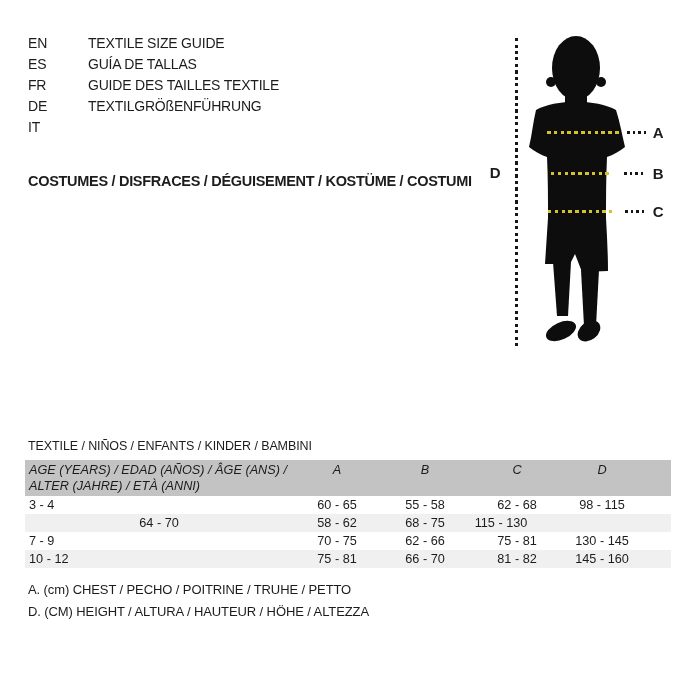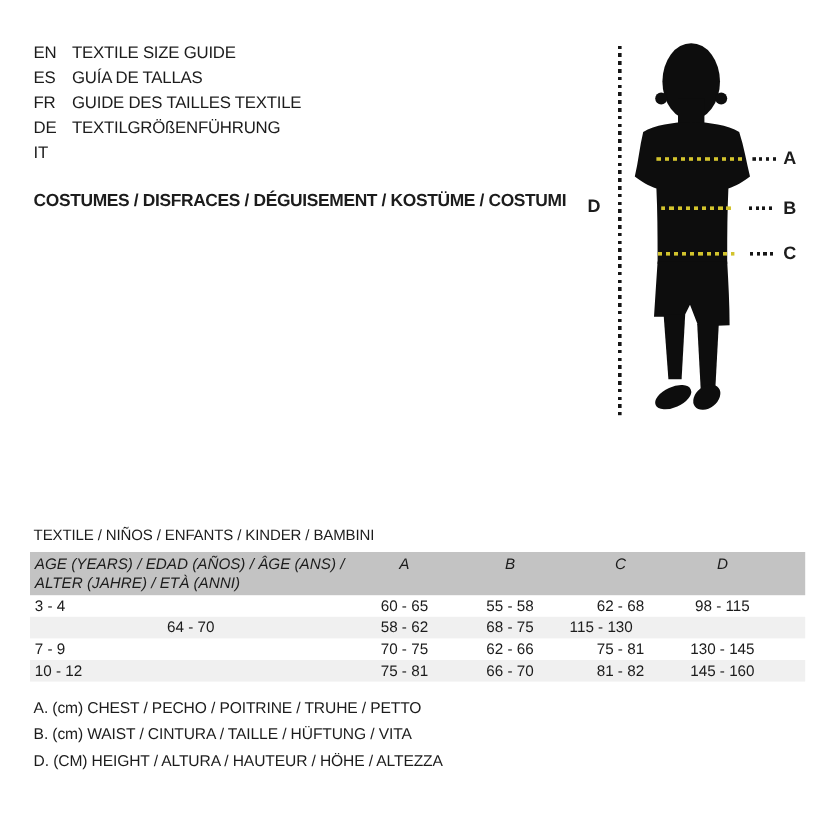--- a/index.html
+++ b/index.html
@@ -12,7 +12,7 @@
 
   
   .lang-block{position:absolute;left:28px;top:33px;}
-  .lang-row{display:flex;height:21px;line-height:21px;font-size:14px;letter-spacing:-0.2px;}
+  .lang-row{display:flex;height:21px;line-height:21px;font-size:14px;letter-spacing:-0.2px;gap:28px;}
   .lang-code{width:32px;font-weight:700;font-weight:400;}
   .lang-text{white-space:nowrap;}
 

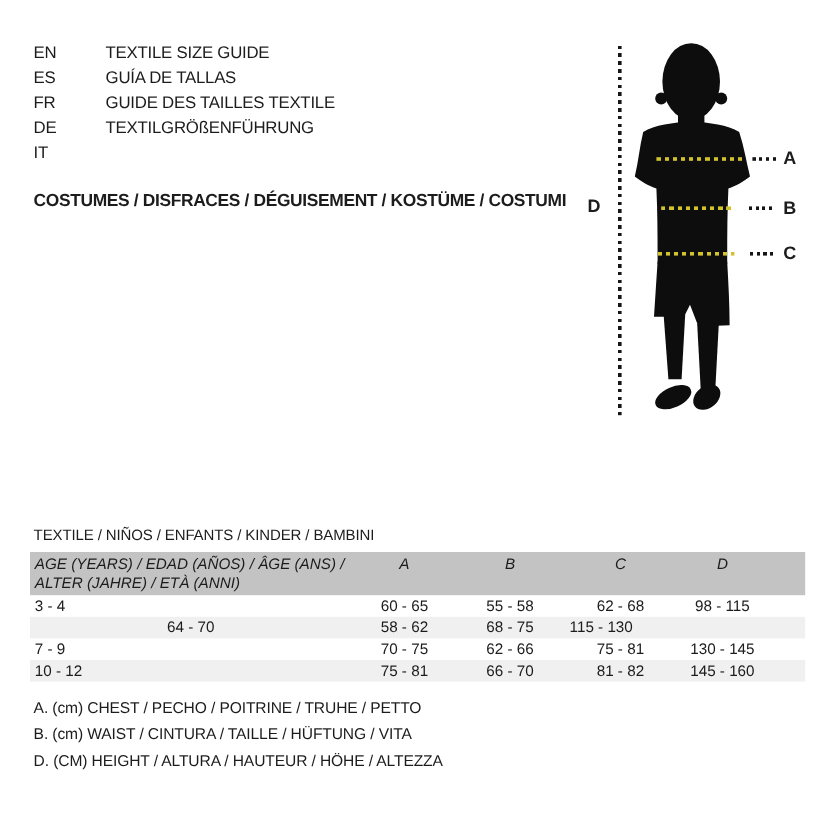--- a/index.html
+++ b/index.html
@@ -18,7 +18,7 @@
 
   
   .category-title{
-    position:absolute;left:28px;top:160px;
+    position:absolute;left:28px;top:173px;
     font-size:14.5px;font-weight:700;letter-spacing:-0.3px;white-space:nowrap;
   }
 

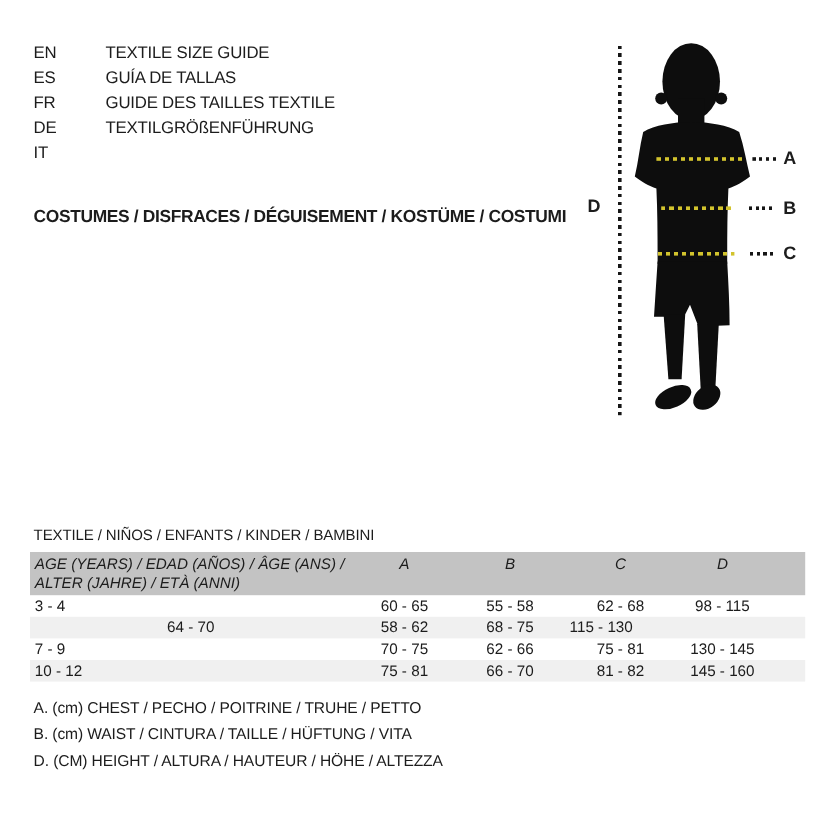--- a/index.html
+++ b/index.html
@@ -171,7 +171,6 @@
 
   <div class="legend">
     <div class="legend-line">A. (cm) CHEST / PECHO / POITRINE / TRUHE / PETTO</div>
-    <div class="legend-line">B. (cm) WAIST / CINTURA / TAILLE / HÜFTUNG / VITA</div>
     <div class="legend-line">D. (CM) HEIGHT / ALTURA / HAUTEUR / HÖHE / ALTEZZA</div>
   </div>
 

